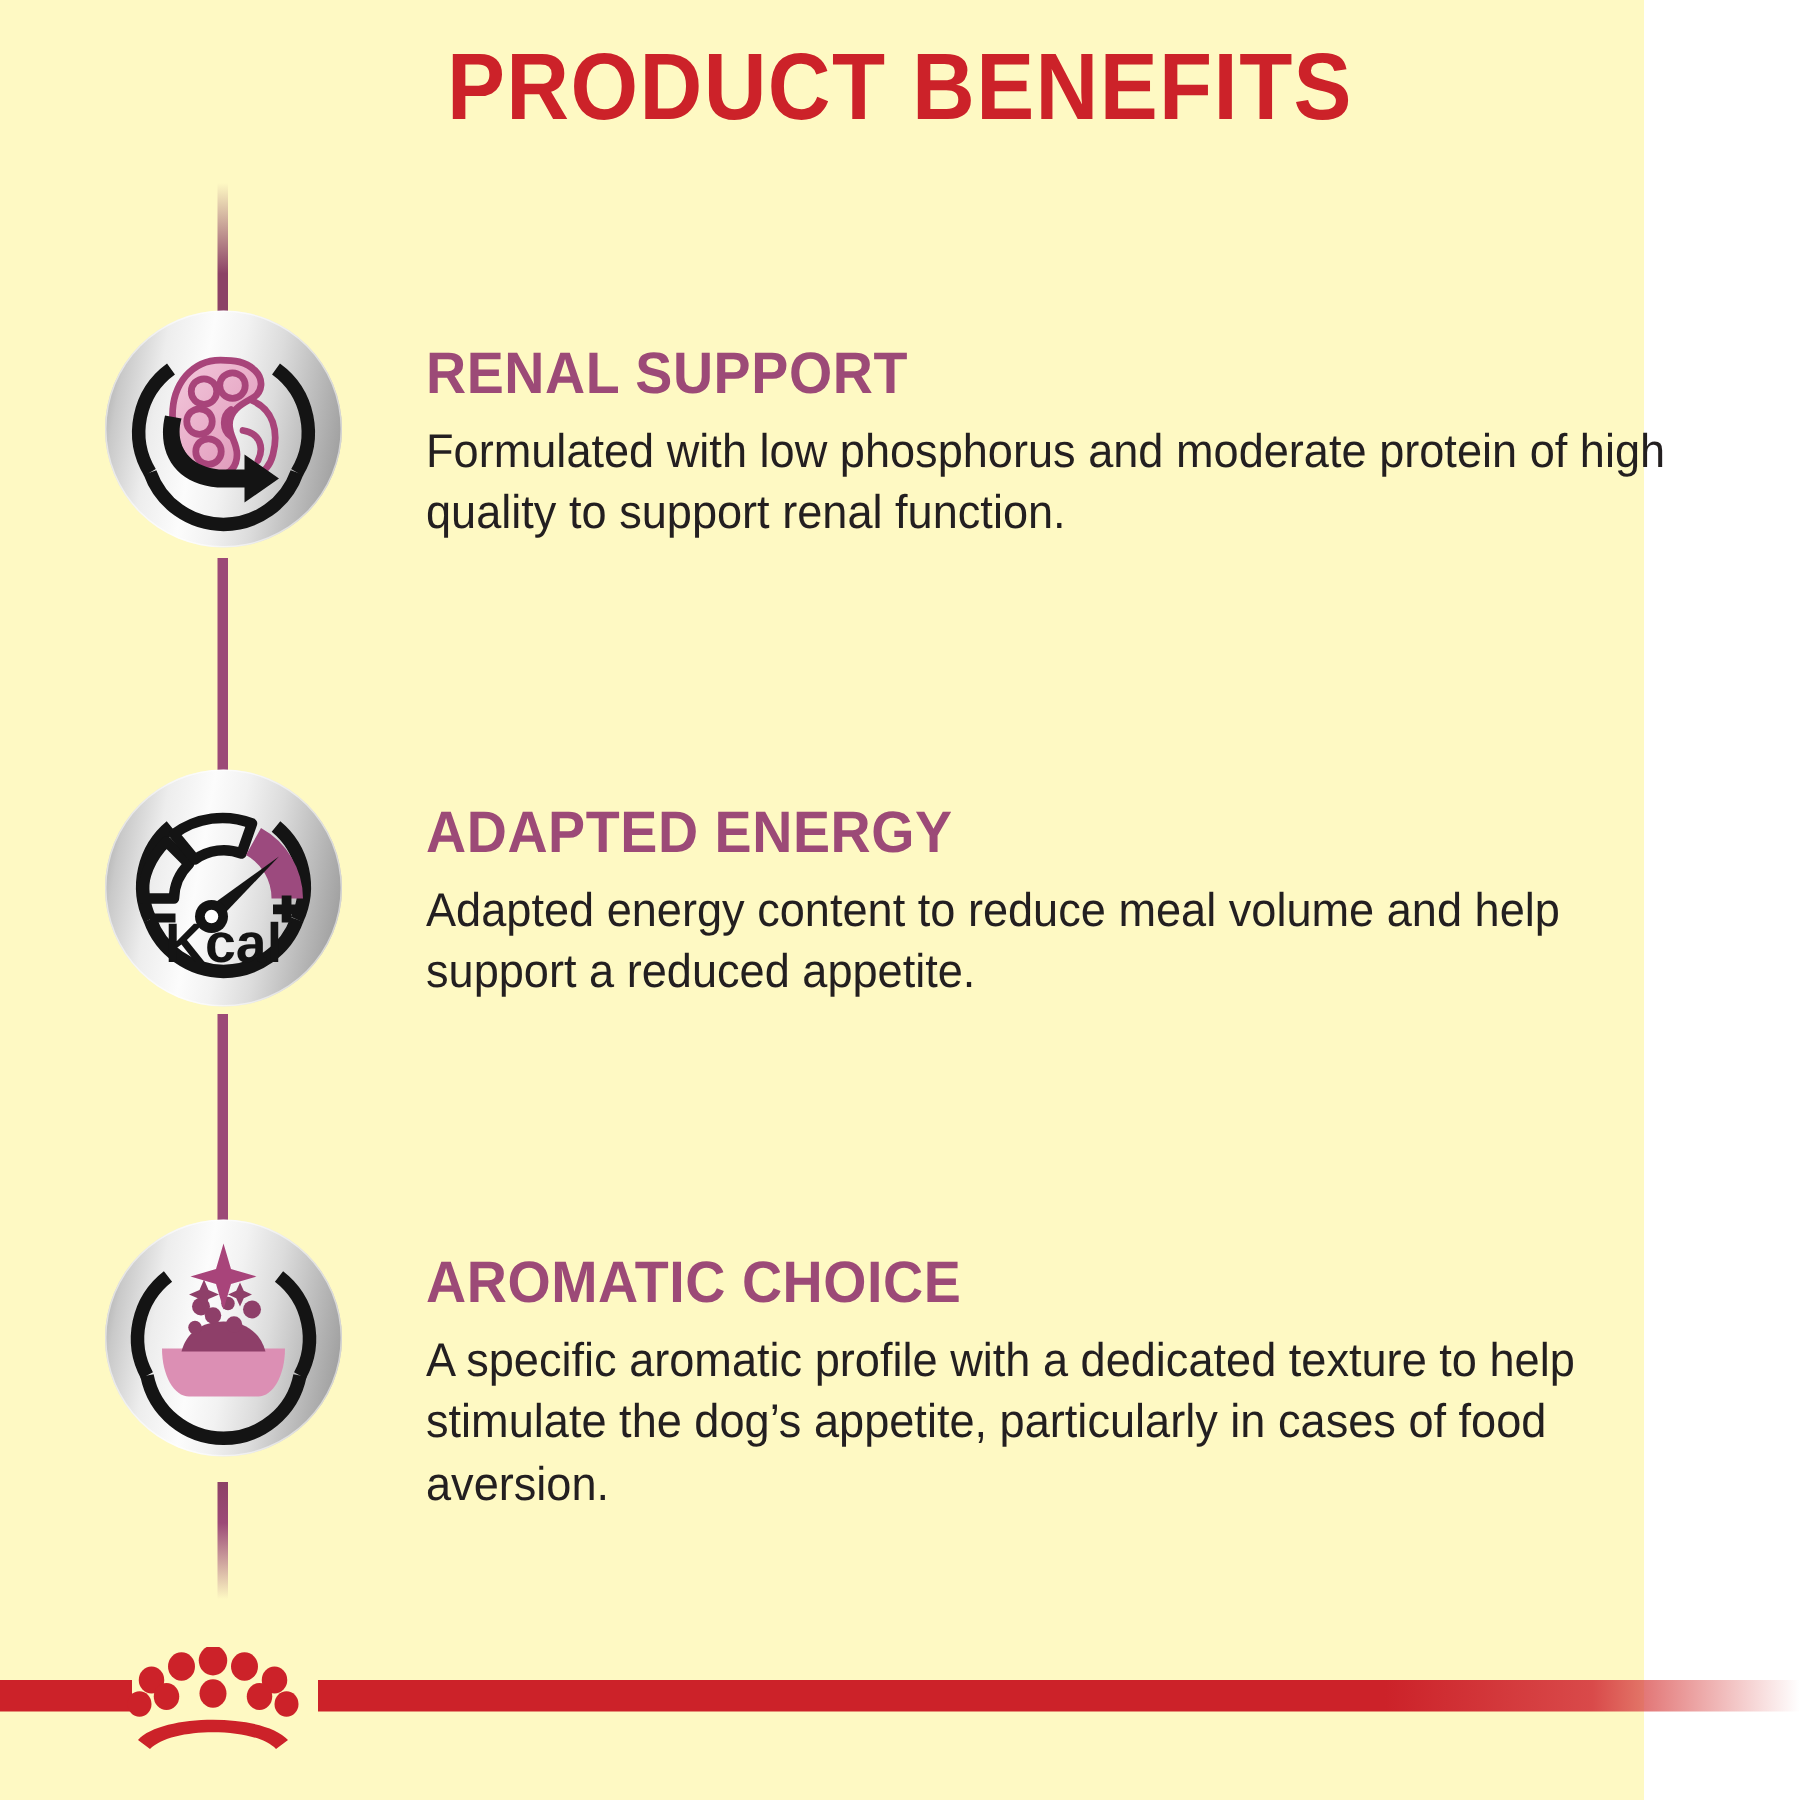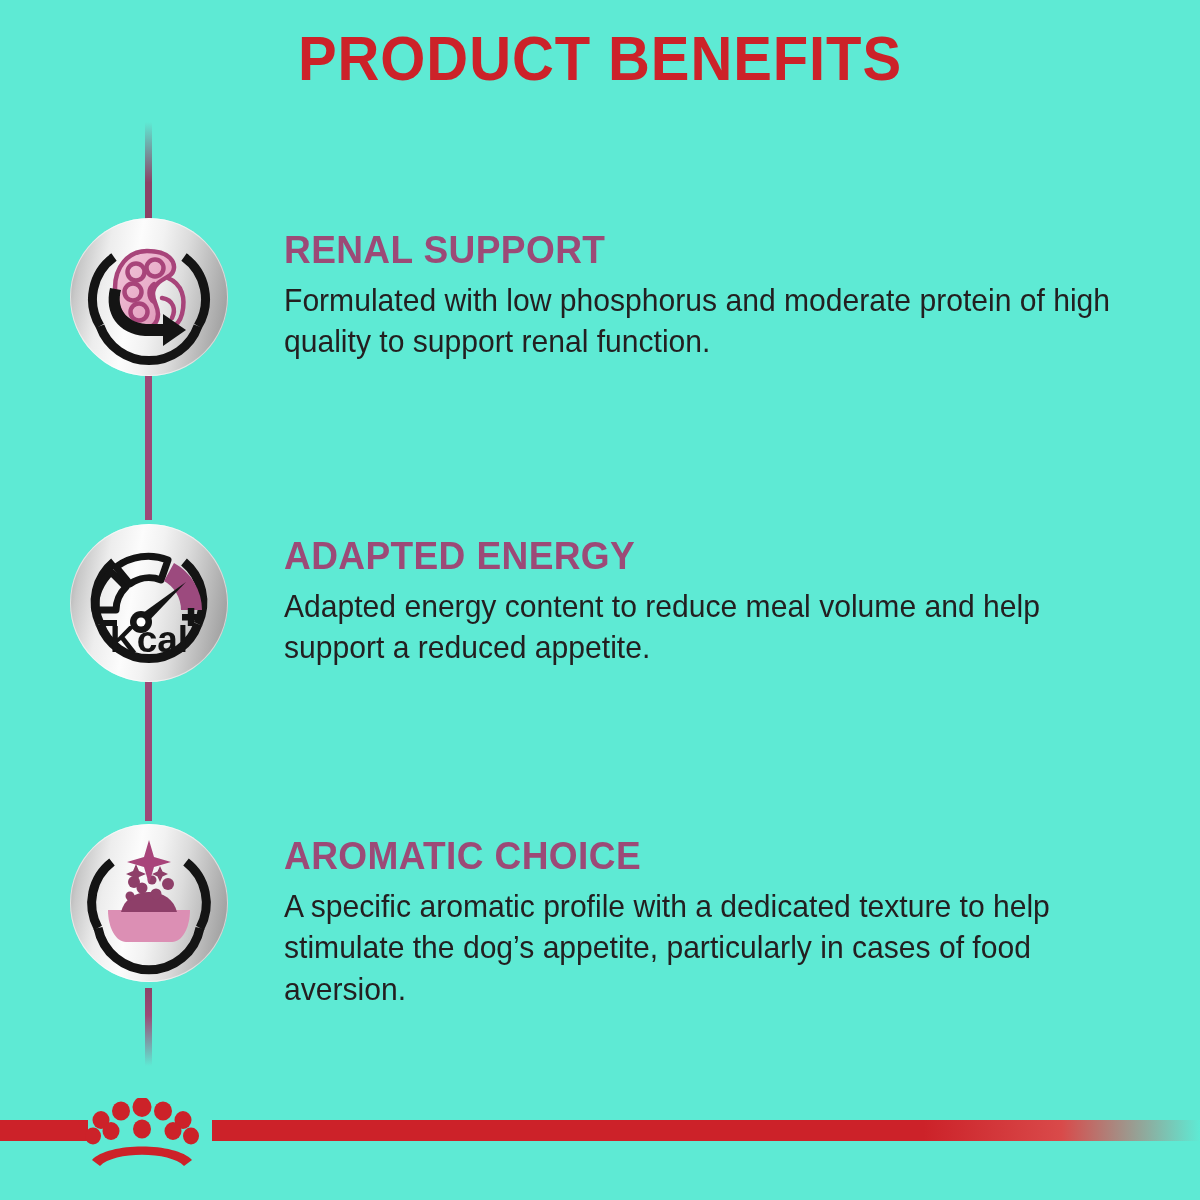--- a/index.html
+++ b/index.html
@@ -17,9 +17,9 @@
 
   #page {
     position: relative;
-    width: 1200px;
+    width: 1096px;
     height: 1200px;
-    background: #5eead4;
+    background: #fef9c3;
   }
 
   

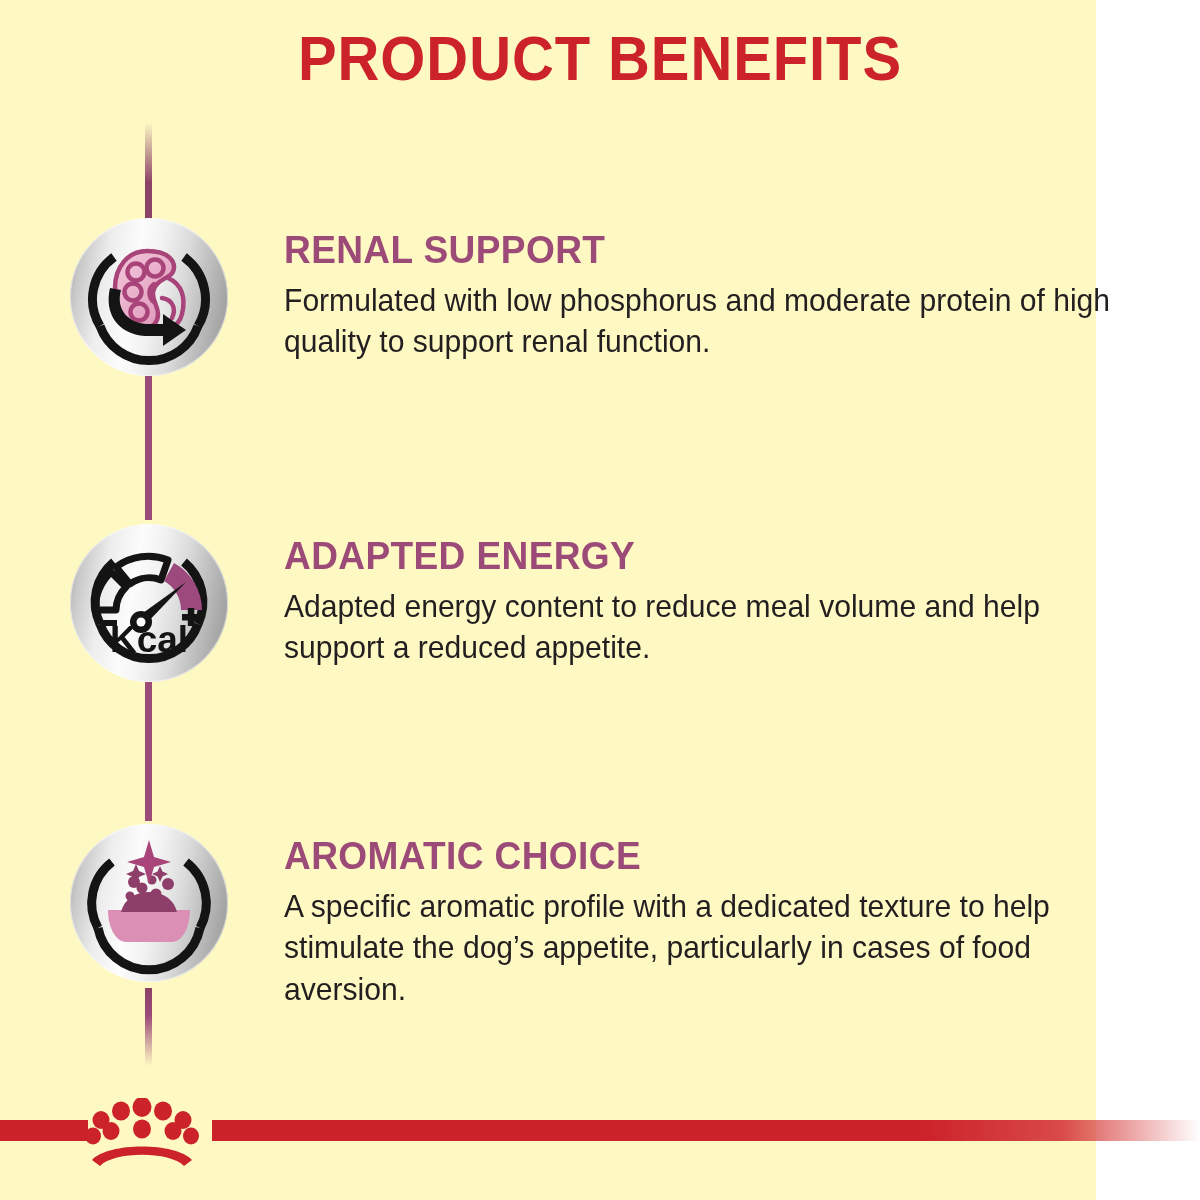--- a/index.html
+++ b/index.html
@@ -79,7 +79,7 @@
   .icon-badge {
     position: absolute;
     left: 70px;
-    top: 12px;
+    top: 1px;
     width: 158px;
     height: 158px;
     border-radius: 50%;

